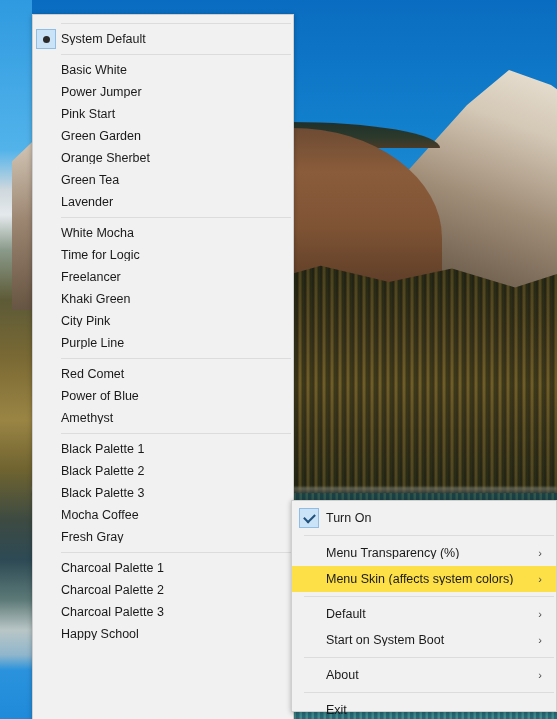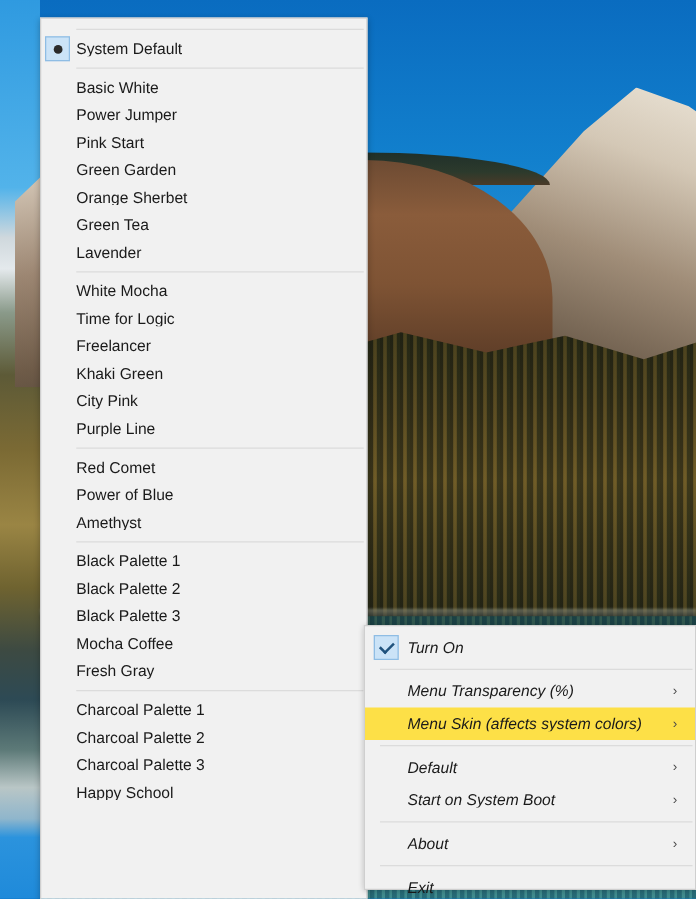--- a/index.html
+++ b/index.html
@@ -180,7 +180,7 @@
     text-overflow: ellipsis;
   }
   #left-menu .label { padding-left: 2px; }
-  #right-menu .label { padding-left: 0; font-style: italic; }
+  #right-menu .label { padding-left: 0; }
 
   .chev {
     width: 12px;

